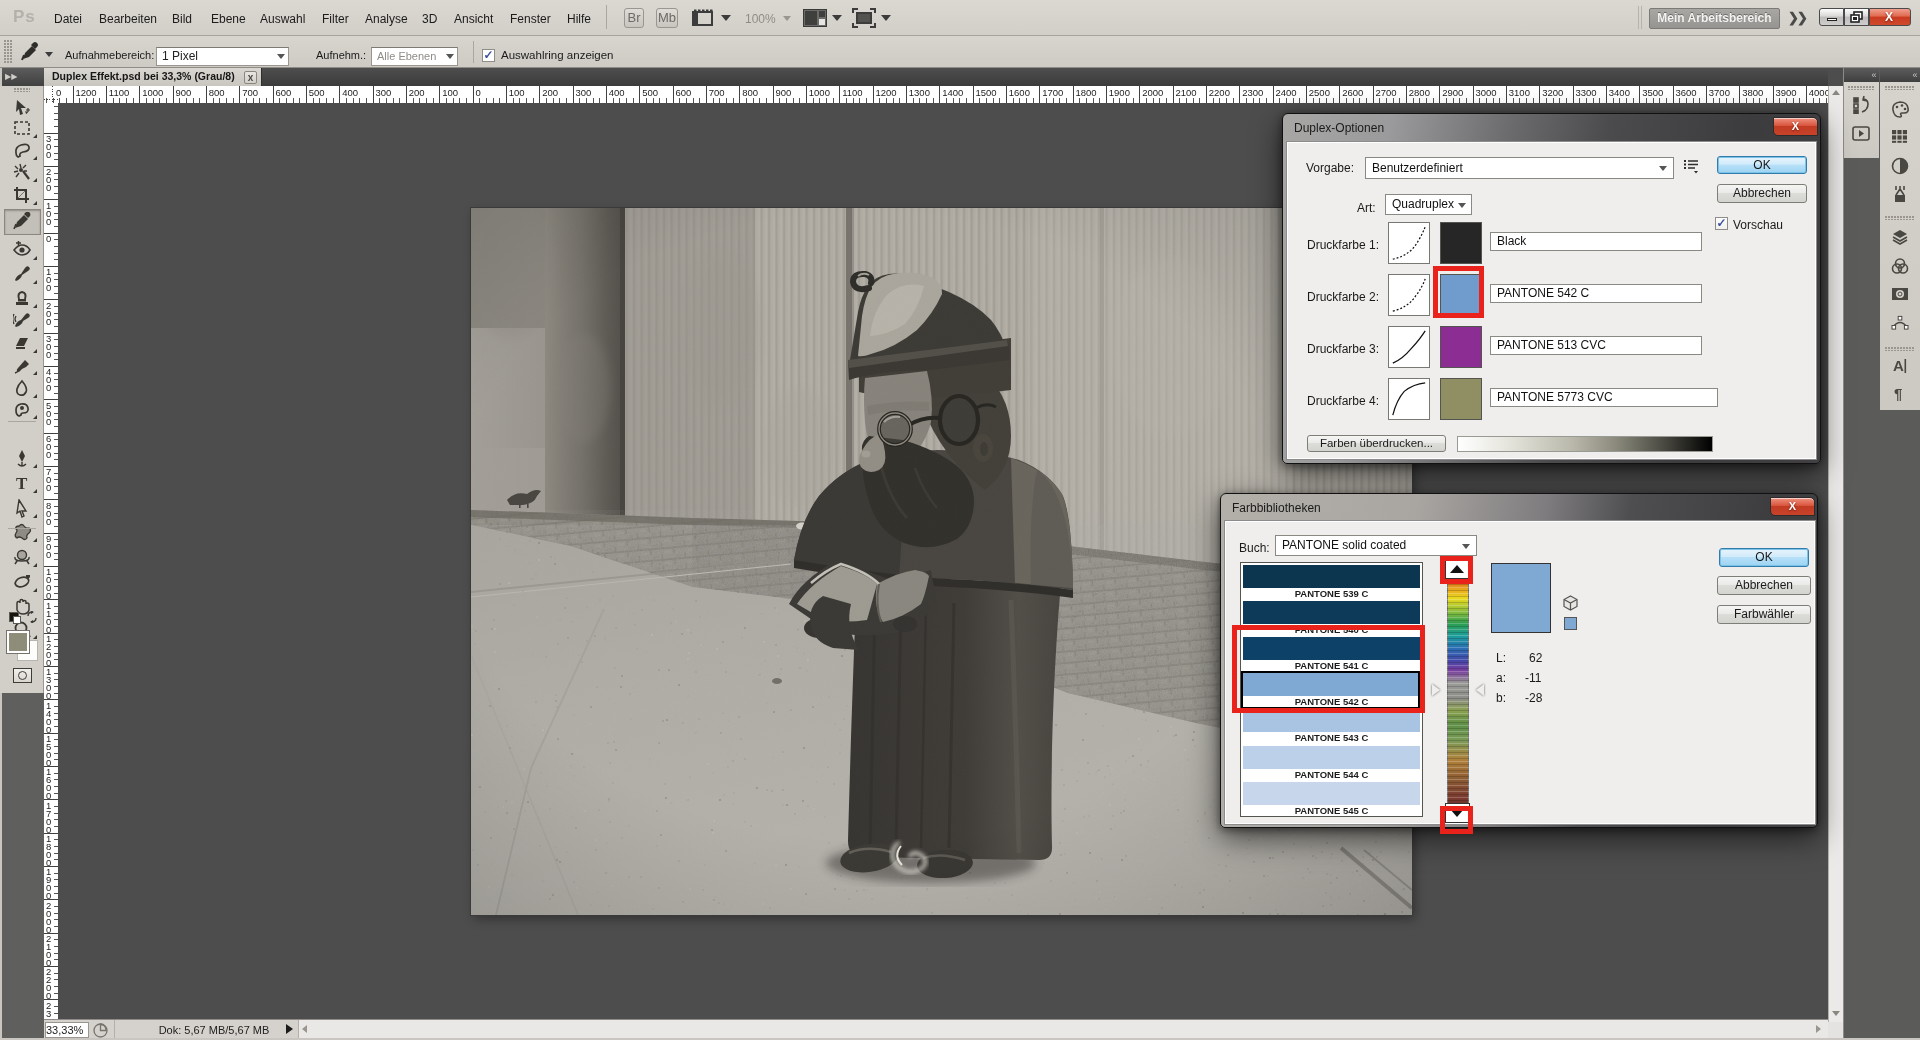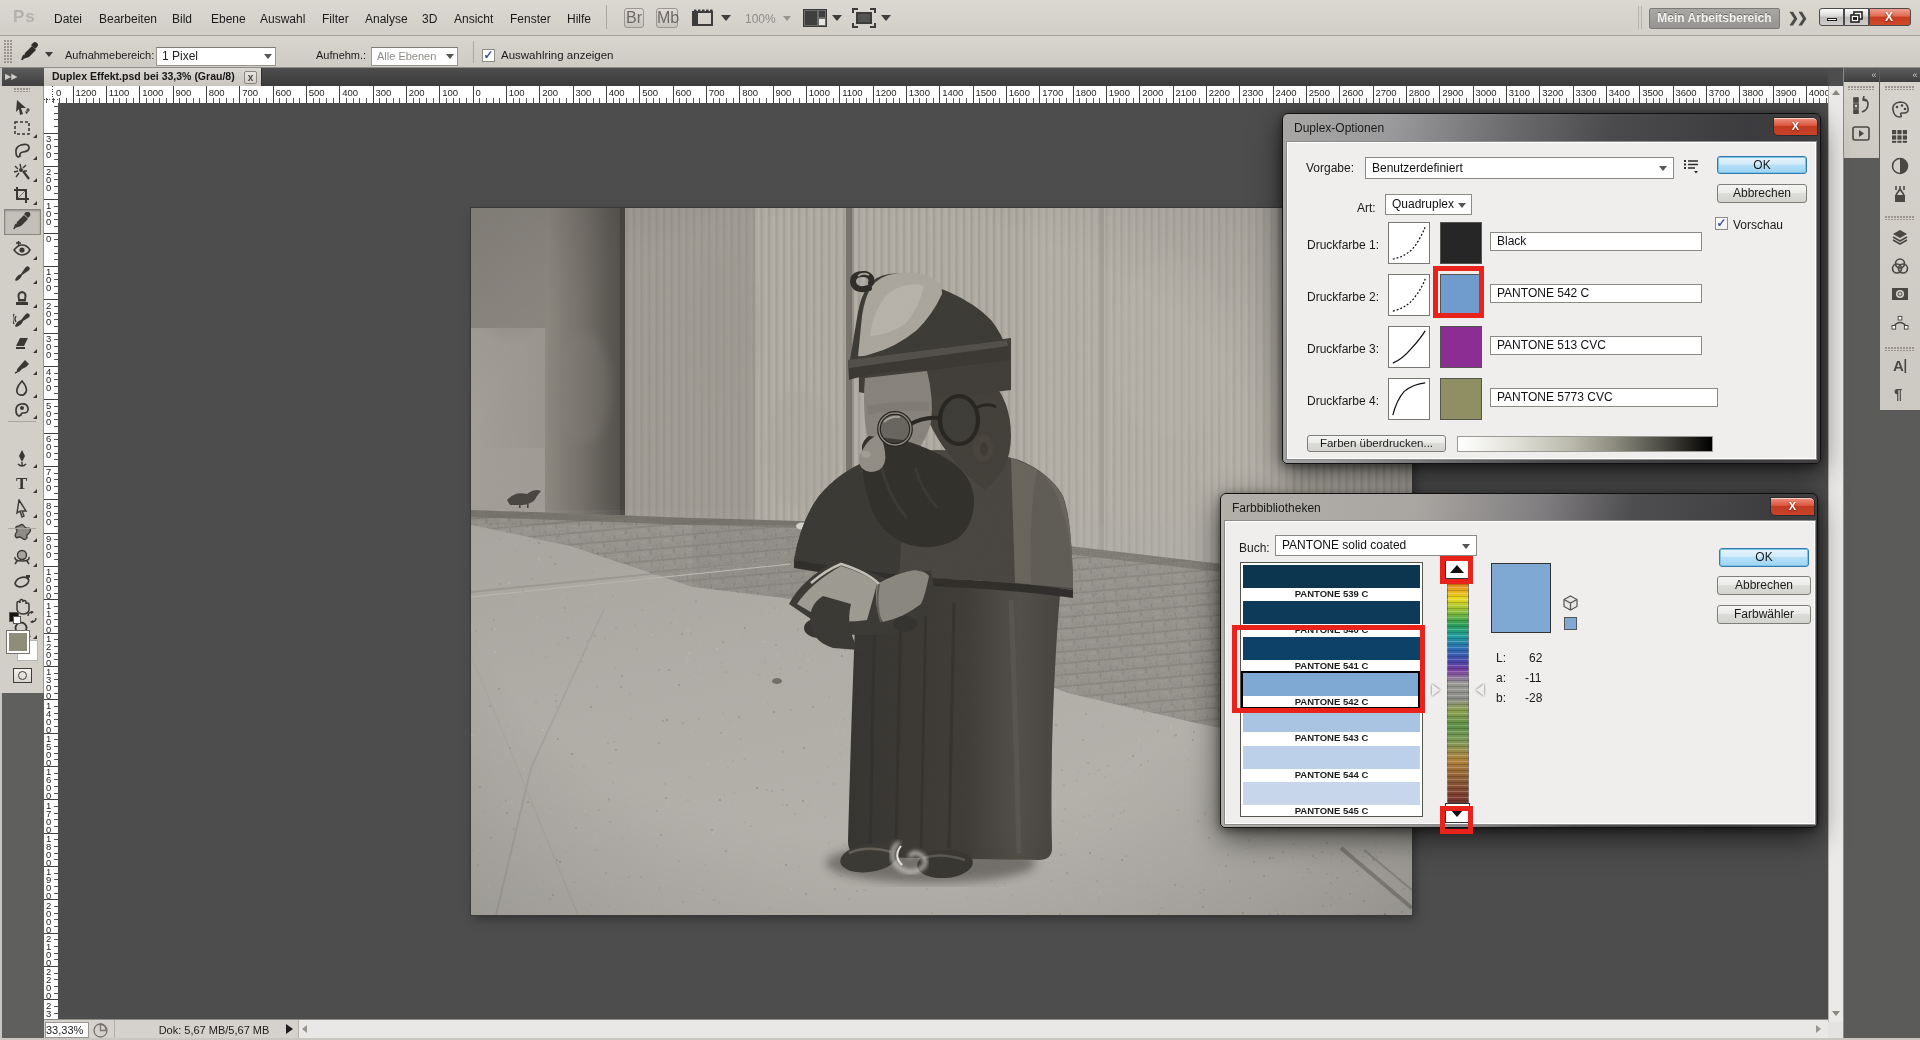--- a/index.html
+++ b/index.html
@@ -8,7 +8,7 @@
 #menubar{left:0;top:0;width:1920px;height:36px;background:linear-gradient(#dbd8d2,#d2cfc9);border-bottom:1px solid #a6a29c}
 .mitem{position:absolute;top:12px;font-size:12px;color:#1b1b1b}
 #pslogo{position:absolute;left:13px;top:7px;font-size:17px;font-weight:bold;color:#b4b1ac;letter-spacing:1px}
-.appbtn{position:absolute;top:8px;height:20px;border:1px solid #9a968f;border-radius:3px;background:linear-gradient(#dfdcd7,#c8c5bf);color:#6d6a65;font-size:16px;text-align:center;line-height:18px}
+.appbtn{position:absolute;top:8px;height:20px;border:1px solid #9a968f;border-radius:3px;background:linear-gradient(#dfdcd7,#c8c5bf);color:#6d6a65;font-size:13px;text-align:center;line-height:18px}
 #wsbtn{position:absolute;left:1649px;top:8px;width:131px;height:21px;background:linear-gradient(#a9a7a4,#969491);border:1px solid #7c7a77;border-radius:2px;color:#f4f3f1;font-size:12px;font-weight:bold;text-align:center;line-height:19px;text-shadow:0 -1px 0 #6a6866}
 .winbtn{position:absolute;top:8px;height:18px;border:1px solid #4a4a4a;background:linear-gradient(#fdfdfd,#d9d8d6 45%,#bdbcba 50%,#cfcecc)}
 #optbar{left:0;top:36px;width:1920px;height:32px;background:linear-gradient(#d8d5cf,#cecbc5);border-bottom:1px solid #8f8b86}

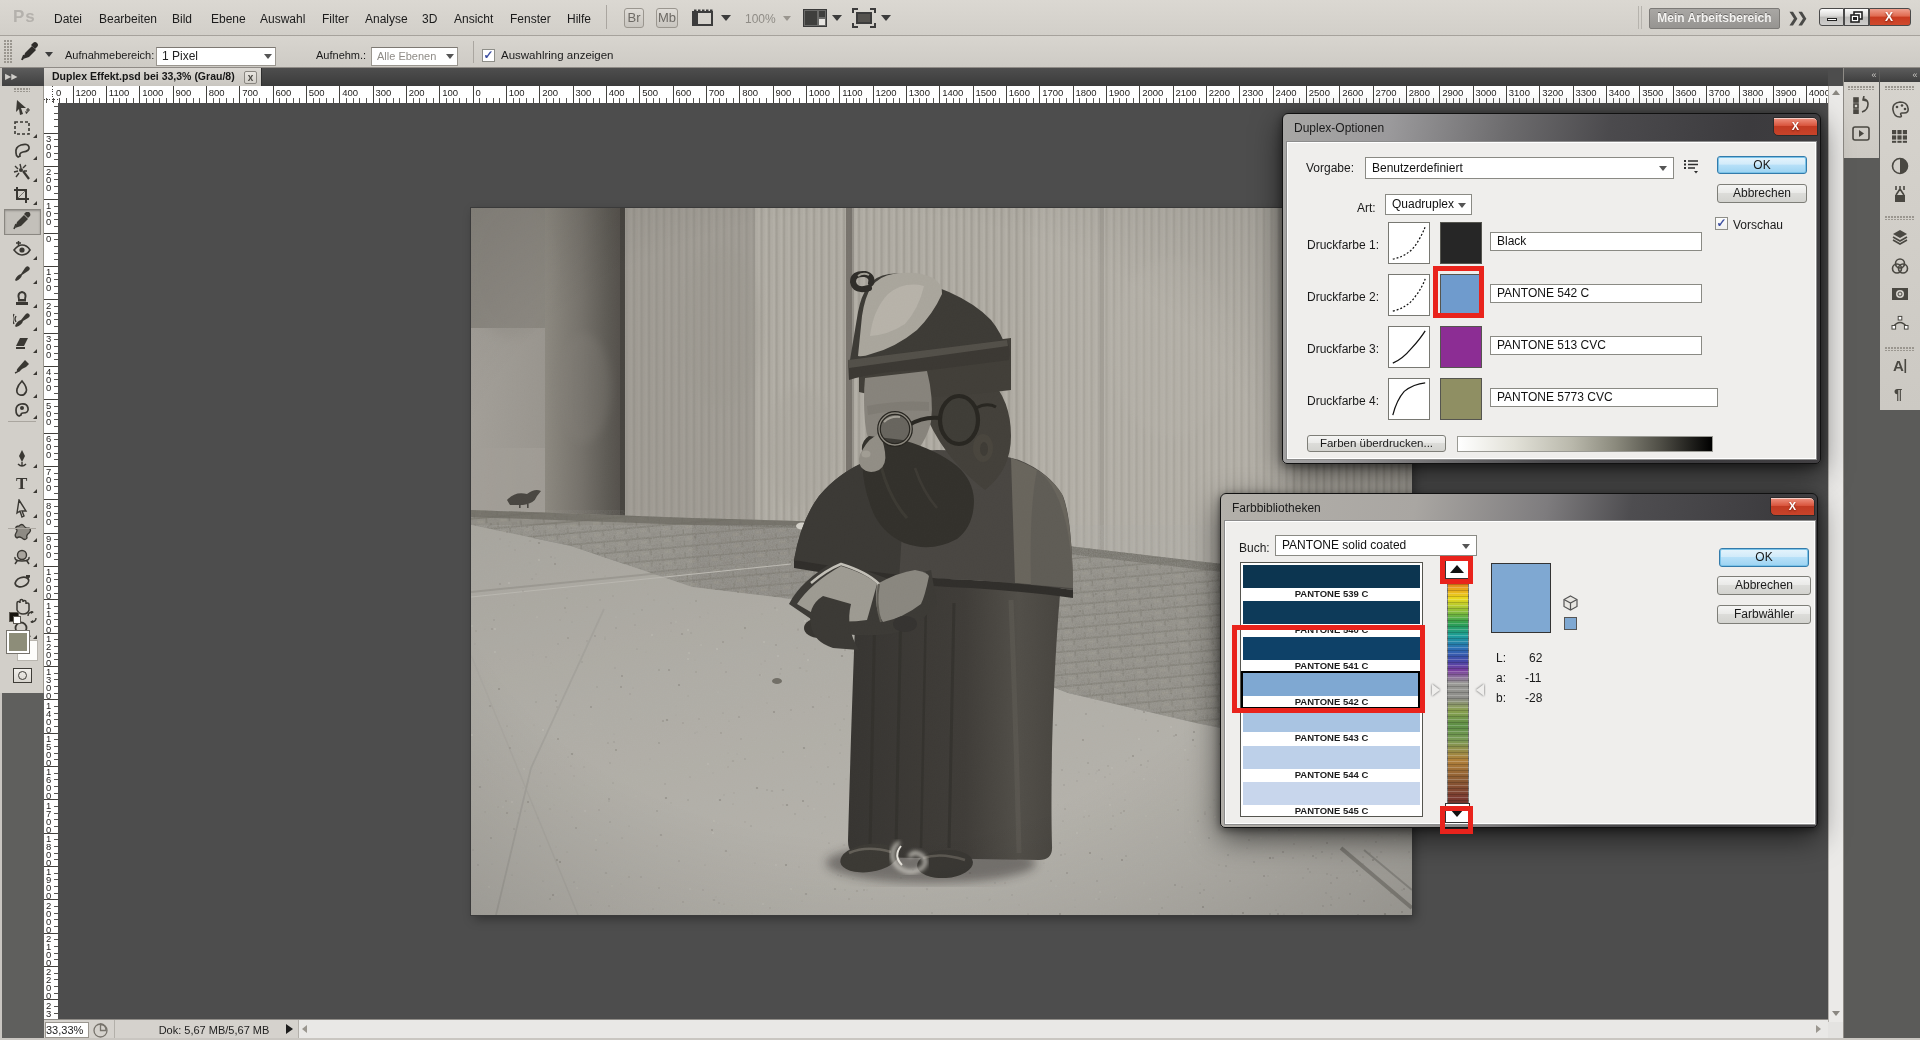--- a/index.html
+++ b/index.html
@@ -119,7 +119,7 @@
 </svg>
 <div class="abs" style="left:45px;top:16px;width:0;height:0;border-left:4px solid transparent;border-right:4px solid transparent;border-top:5px solid #3c3c3c"></div>
 <span class="optlabel" style="left:65px;font-size:11px">Aufnahmebereich:</span>
-<div class="optcombo" style="left:156px;width:120px">1 Pixel<div class="combo-arr"></div></div>
+<div class="optcombo" style="left:156px;width:133px">1 Pixel<div class="combo-arr"></div></div>
 <span class="optlabel" style="left:316px;font-size:11px">Aufnehm.:</span>
 <div class="optcombo" style="left:371px;width:87px;color:#8f8c87;font-size:11px">Alle Ebenen<div class="combo-arr"></div></div>
 <div class="abs" style="left:473px;top:5px;width:1px;height:22px;background:#aaa6a0"></div>

